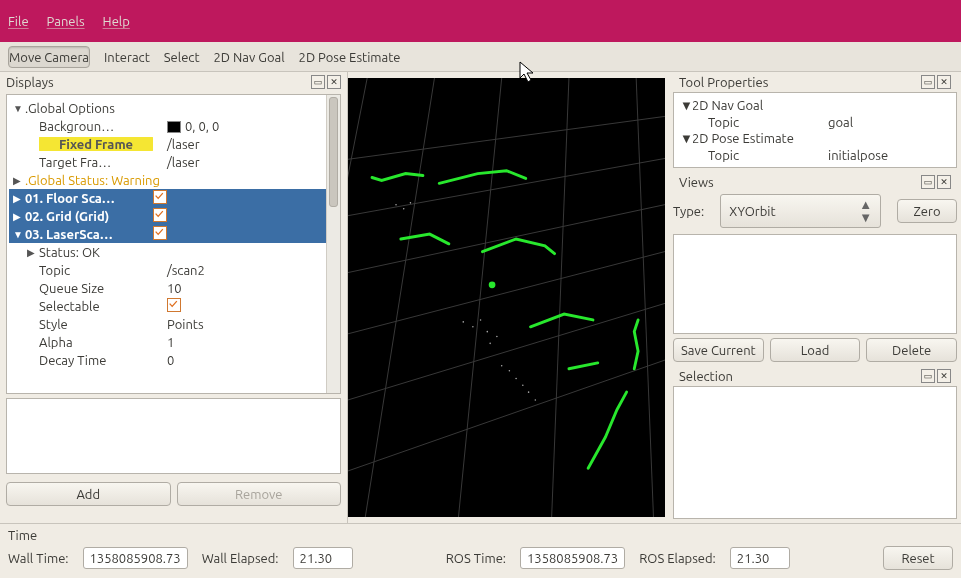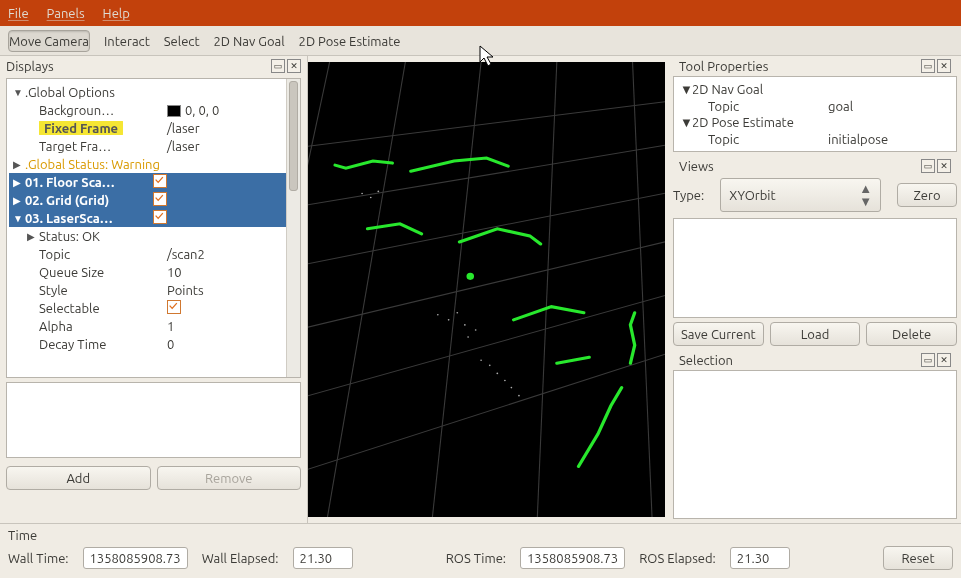--- a/index.html
+++ b/index.html
@@ -4,7 +4,7 @@
 <style>
 * { box-sizing: border-box; margin: 0; padding: 0; font-family: "Ubuntu", "Liberation Sans", sans-serif; font-size: 13px; }
 body { background: #f0ece4; color: #3c3b37; width: 961px; height: 578px; overflow: hidden; display: flex; flex-direction: column; }
-.menubar { background: #c2410c; color: #dfdbd2; height: 26px; display: flex; align-items: center; padding: 0 8px; gap: 18px; }
+.menubar { background: #be185d; color: #dfdbd2; height: 42px; display: flex; align-items: center; padding: 0 8px; gap: 18px; }
 .menubar span { text-decoration: underline; text-decoration-color: rgba(223,219,210,0.5); text-underline-offset: 2px; }
 .toolbar { background: #e8e4dc; height: 30px; display: flex; align-items: center; padding: 4px 8px; gap: 14px; border-bottom: 1px solid #c8c4bc; }
 .toolbar-btn { padding: 3px 0; border-radius: 4px; cursor: pointer; }

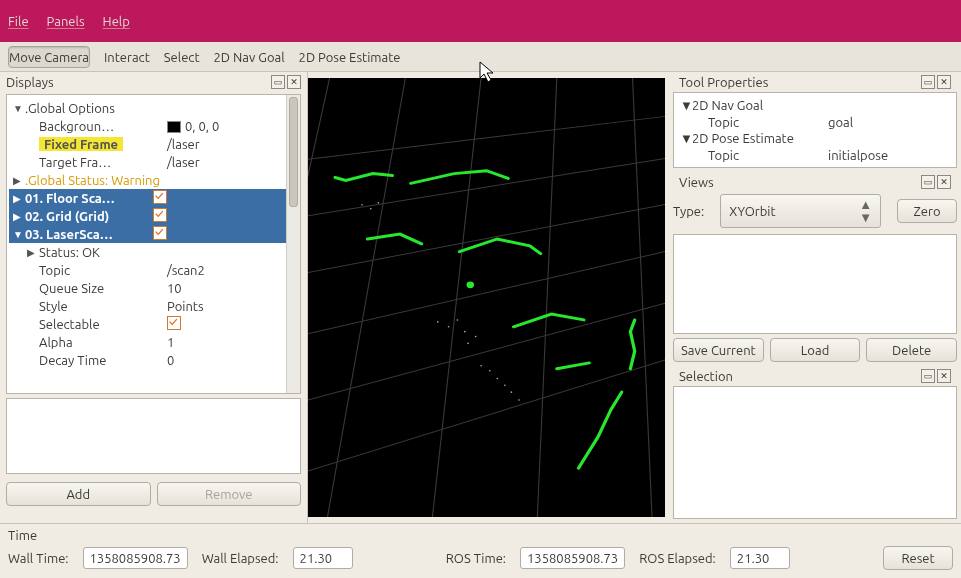--- a/index.html
+++ b/index.html
@@ -10,7 +10,7 @@
 .toolbar-btn { padding: 3px 0; border-radius: 4px; cursor: pointer; }
 .toolbar-btn.active { background: #dcd8d0; border: 1px solid #a8a49c; box-shadow: inset 0 1px 2px rgba(0,0,0,0.15); }
 .main { flex: 1; display: flex; min-height: 0; }
-.left { width: 308px; display: flex; flex-direction: column; border-right: 1px solid #c8c4bc; }
+.left { width: 348px; display: flex; flex-direction: column; border-right: 1px solid #c8c4bc; }
 .panel-header { display: flex; align-items: center; justify-content: space-between; padding: 3px 6px; font-size: 13px; }
 .panel-icons { display: flex; gap: 2px; }
 .panel-icon { width: 14px; height: 14px; border: 1px solid #888; display:inline-flex; align-items:center; justify-content:center; font-size:9px; line-height:1; background:#f4f0e8; cursor:pointer; }

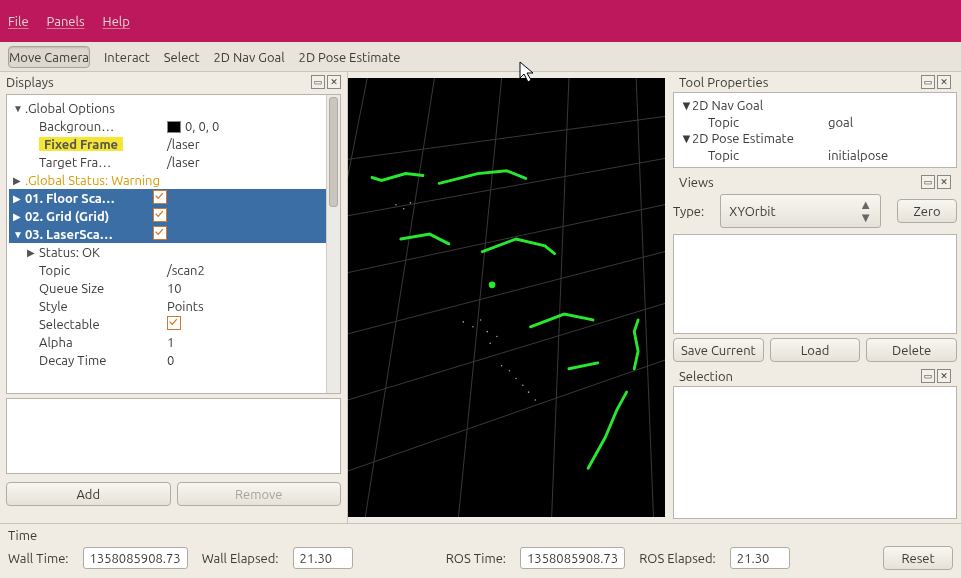--- a/index.html
+++ b/index.html
@@ -23,7 +23,7 @@
 .tree-row.selected { background: #3b6ea5; color: #fff; }
 .tree-row.selected .arrow { color: #fff; }
 .indent-1 { padding-left: 18px; }
-.fixed-frame-pill { background: #f5e633; color: #555; padding: 1px 5px; border-radius: 2px; font-weight: bold; text-align: center; }
+.fixed-frame-pill { background: #f5e633; color: #555; padding: 1px 20px; border-radius: 2px; font-weight: bold; text-align: center; }
 .warn { color: #d99a00; }
 .checkmark { display:inline-block; width:14px; height:14px; border:1px solid #d07830; background:#fff; position:relative; }
 .checkmark::after { content:"✓"; color:#e07020; position:absolute; top:-2px; left:1px; font-size:12px; font-weight:bold; }

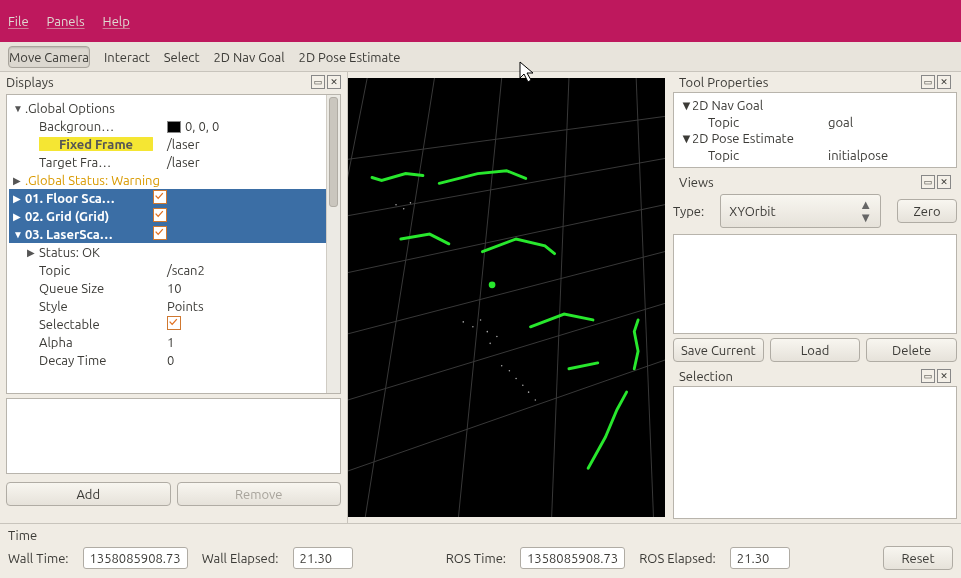--- a/index.html
+++ b/index.html
@@ -136,13 +136,13 @@
           </div>
         <div class="tree-row indent-1">
             <span class="arrow"></span>
+            <span class="lbl">Selectable</span>
+            <span class="val"><span class="checkmark"></span></span>
+          </div>
+        <div class="tree-row indent-1">
+            <span class="arrow"></span>
             <span class="lbl">Style</span>
             <span class="val">Points</span>
-          </div>
-        <div class="tree-row indent-1">
-            <span class="arrow"></span>
-            <span class="lbl">Selectable</span>
-            <span class="val"><span class="checkmark"></span></span>
           </div>
         <div class="tree-row indent-1">
             <span class="arrow"></span>

